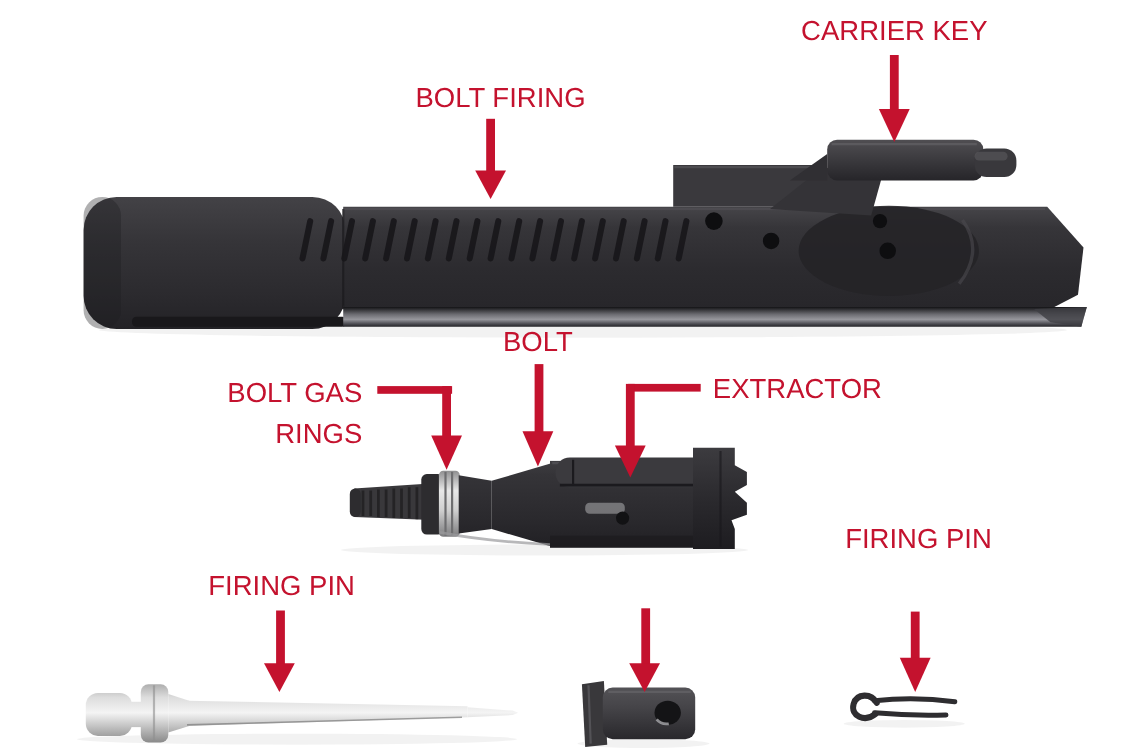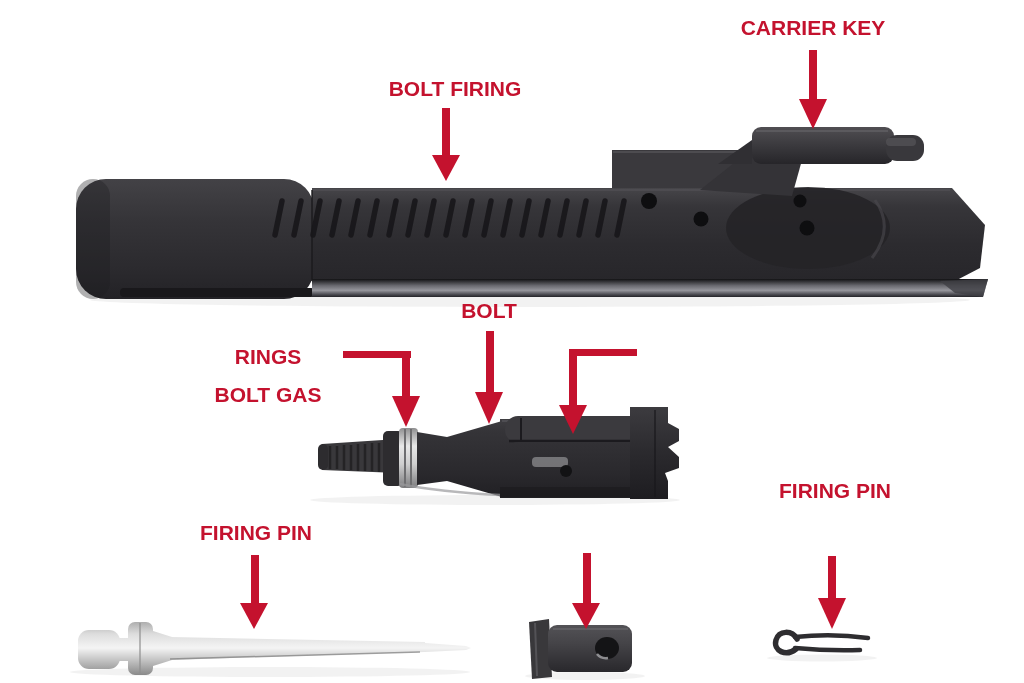--- a/index.html
+++ b/index.html
@@ -9,8 +9,8 @@
   }
   .art{position:absolute;left:0;top:0;}
   .lbl{
-    position:absolute;color:#C4122E;font-weight:700;font-size:21px;
-    white-space:nowrap;text-align:center;letter-spacing:0px;line-height:36px;
+    position:absolute;color:#C4122E;font-weight:400;font-size:25px;
+    white-space:nowrap;text-align:right;letter-spacing:0px;line-height:36px;
   }
   .lbl .ln{display:block;}
   .ctr{transform:translateX(-50%);}

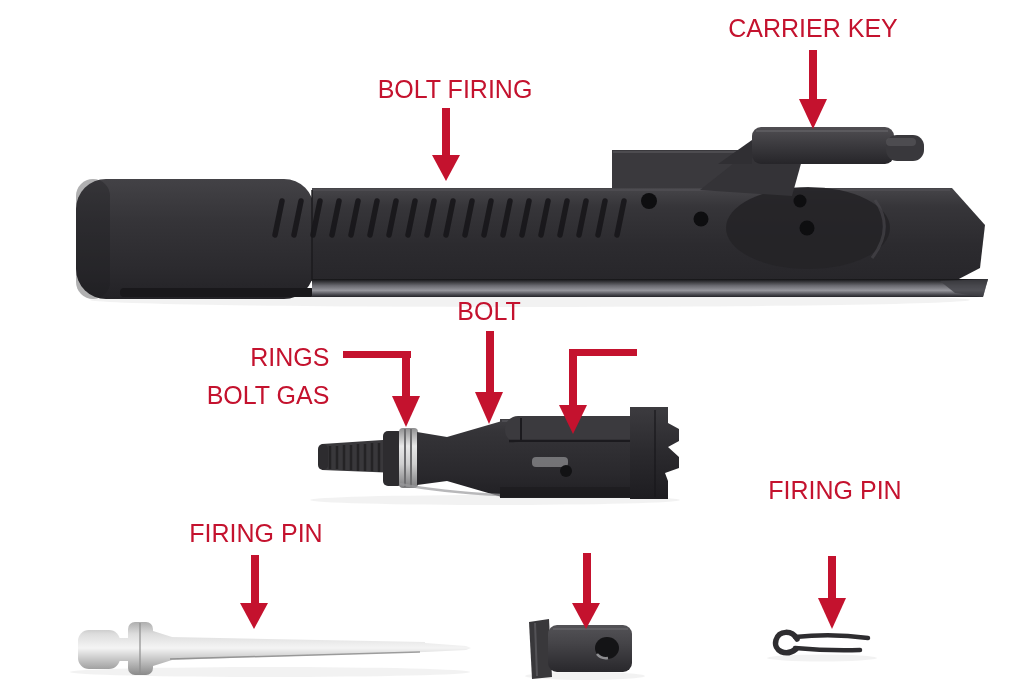--- a/index.html
+++ b/index.html
@@ -232,6 +232,9 @@
     <span class="ln">BOLT GAS</span>
   </div>
 
+  <div class="lbl" style="left:648px;top:336px;">
+    <span>EXTRACTOR</span>
+  </div>
 
   <div class="lbl ctr" style="left:256px;top:515px;">
     <span>FIRING PIN</span>

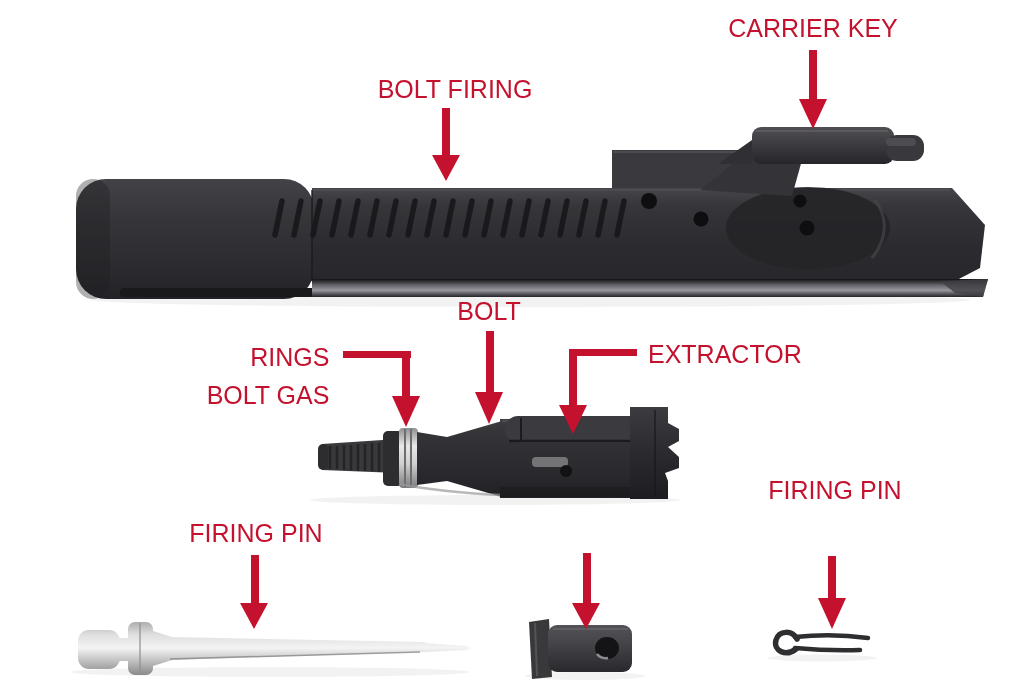--- a/index.html
+++ b/index.html
@@ -228,8 +228,8 @@
   </div>
 
   <div class="lbl ctr" style="left:268px;top:338px;line-height:38px;">
+    <span class="ln">BOLT GAS</span>
     <span class="ln">RINGS</span>
-    <span class="ln">BOLT GAS</span>
   </div>
 
   <div class="lbl" style="left:648px;top:336px;">

